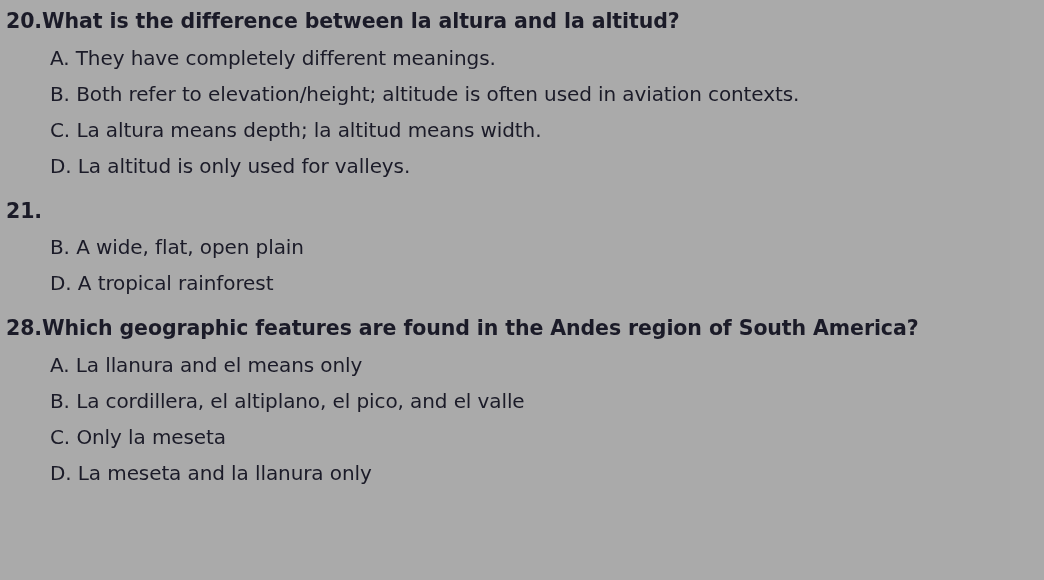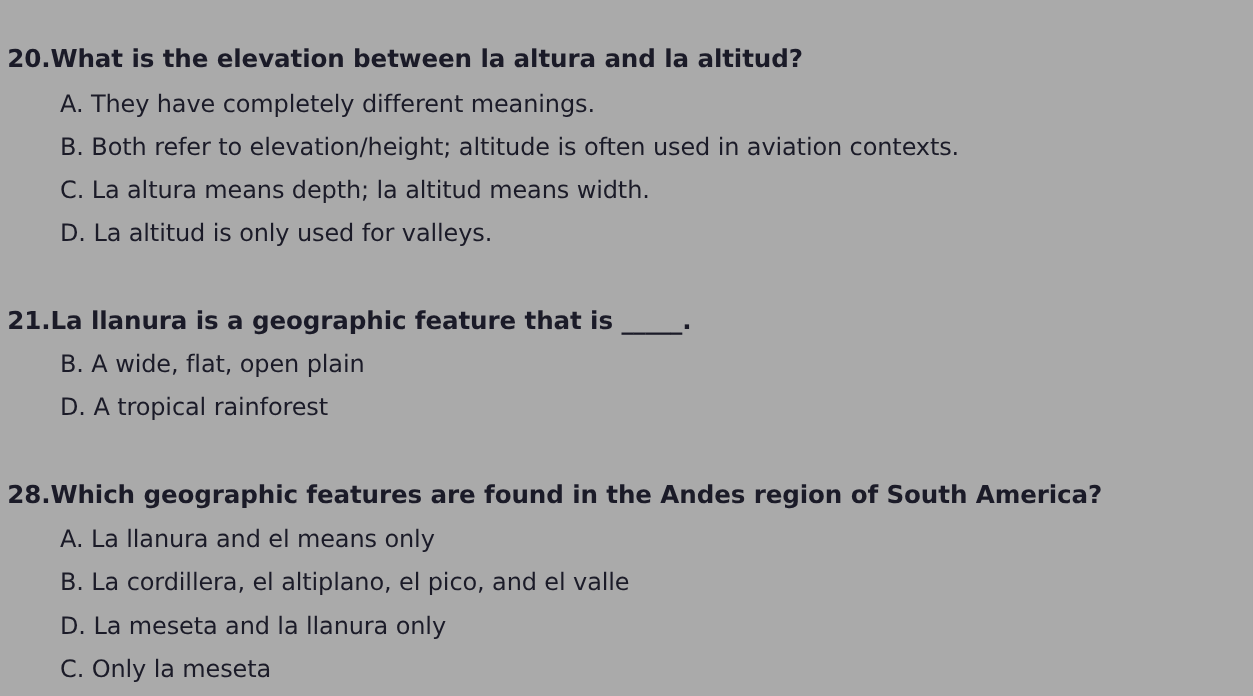--- a/index.html
+++ b/index.html
@@ -37,7 +37,6 @@
     text-align: left;
     font-weight: bold;
     flex: 0 0 auto;
-    margin-top: 28px;
   }
   .q-text {
     font-weight: bold;

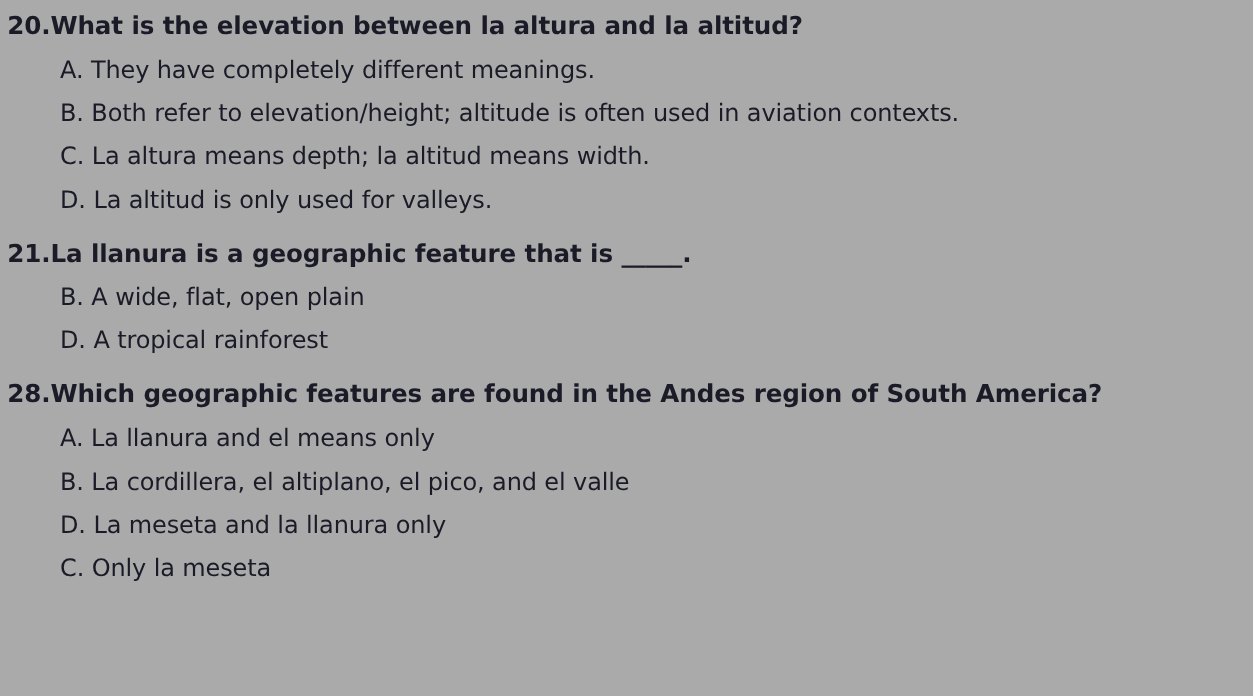--- a/index.html
+++ b/index.html
@@ -61,7 +61,7 @@
   <div class="question-block">
     <div class="q-line">
       <span class="q-num">20.</span>
-      <span class="q-text">What is the elevation between la altura and la altitud?</span>
+      <span class="q-text">What is the difference between la altura and la altitud?</span>
     </div>
     <div class="choices">
       <div class="choice">A. They have completely different meanings.</div>

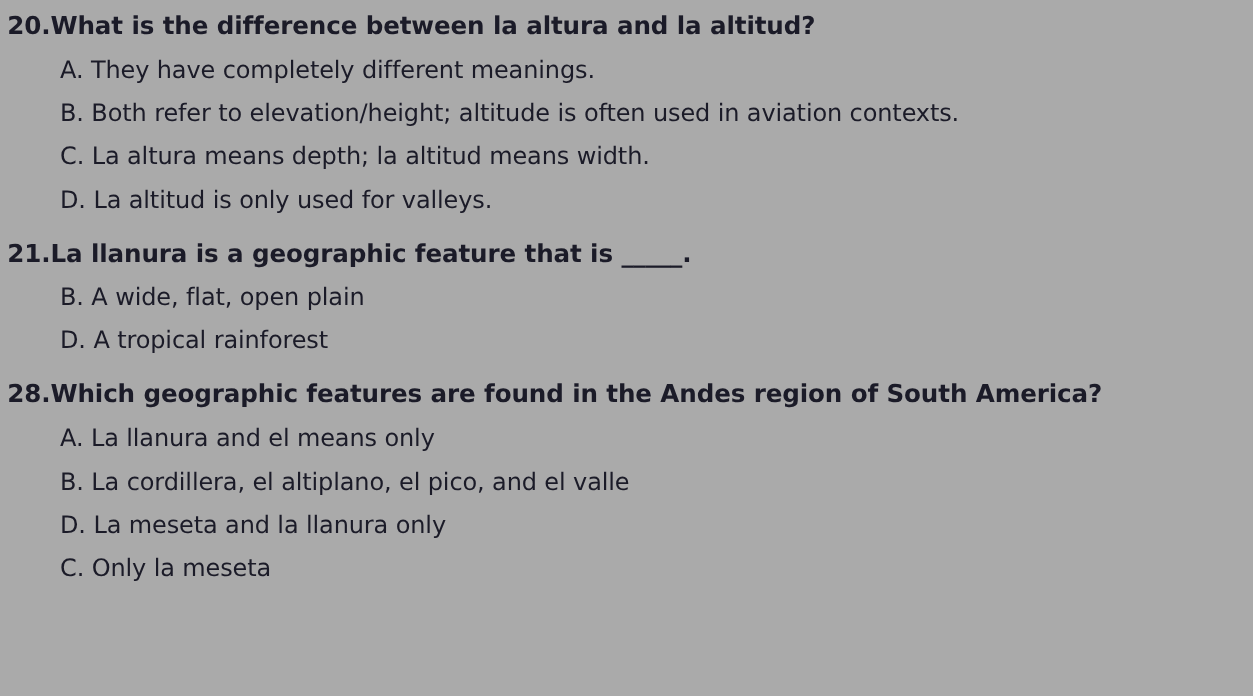--- a/index.html
+++ b/index.html
@@ -74,7 +74,6 @@
   <div class="question-block">
     <div class="q-line">
       <span class="q-num">21.</span>
-      <span class="q-text">La llanura is a geographic feature that is _____.</span>
     </div>
     <div class="choices">
       <div class="choice">B. A wide, flat, open plain</div>

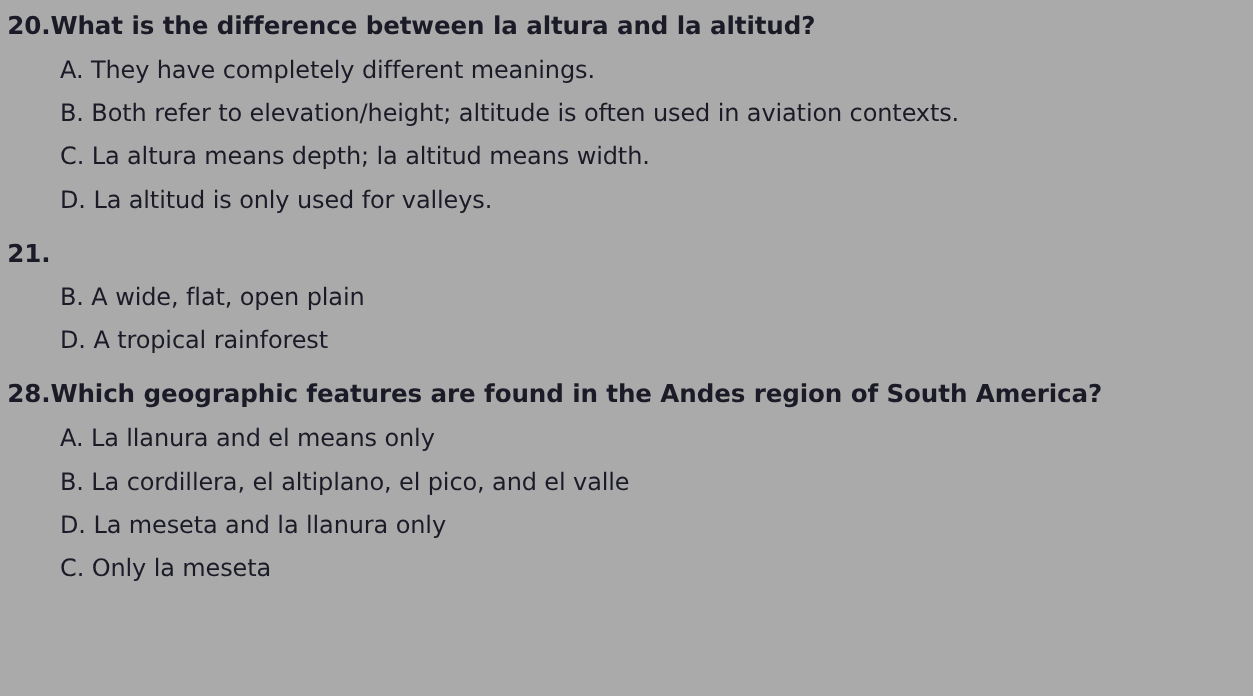--- a/index.html
+++ b/index.html
@@ -89,8 +89,8 @@
     <div class="choices">
       <div class="choice">A. La llanura and el means only</div>
       <div class="choice">B. La cordillera, el altiplano, el pico, and el valle</div>
+      <div class="choice">C. Only la meseta</div>
       <div class="choice">D. La meseta and la llanura only</div>
-      <div class="choice">C. Only la meseta</div>
     </div>
   </div>
 

